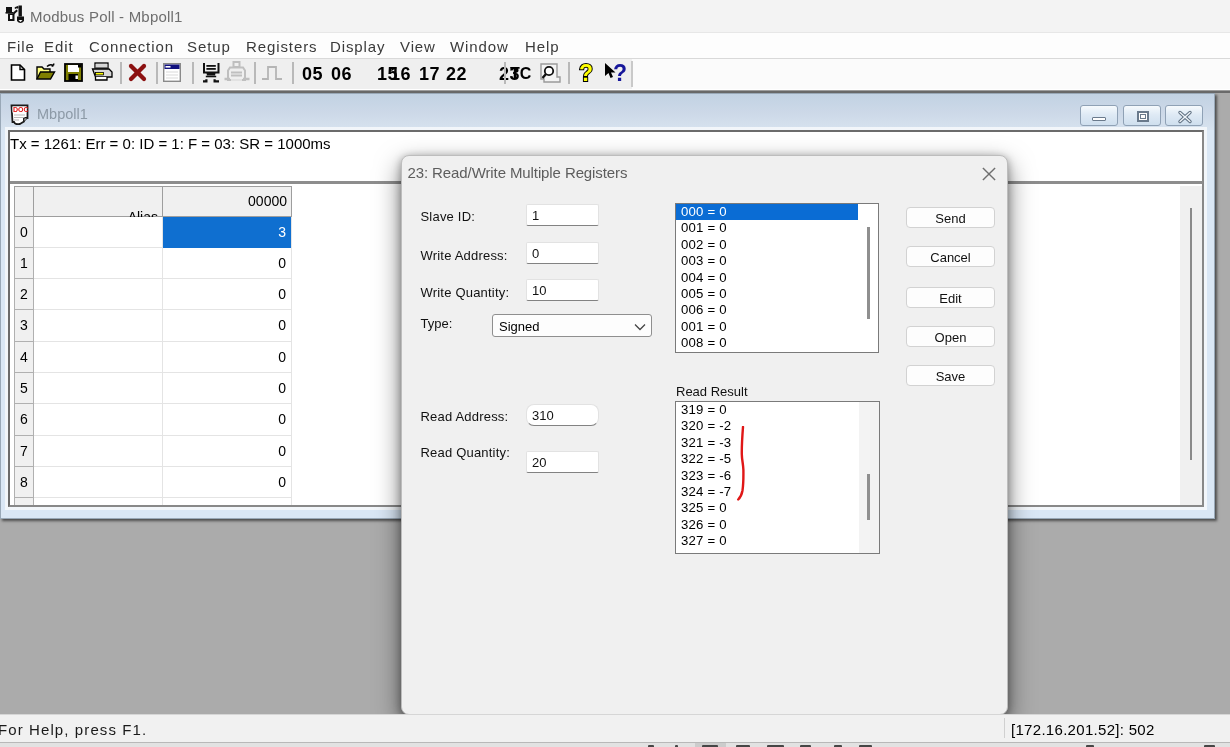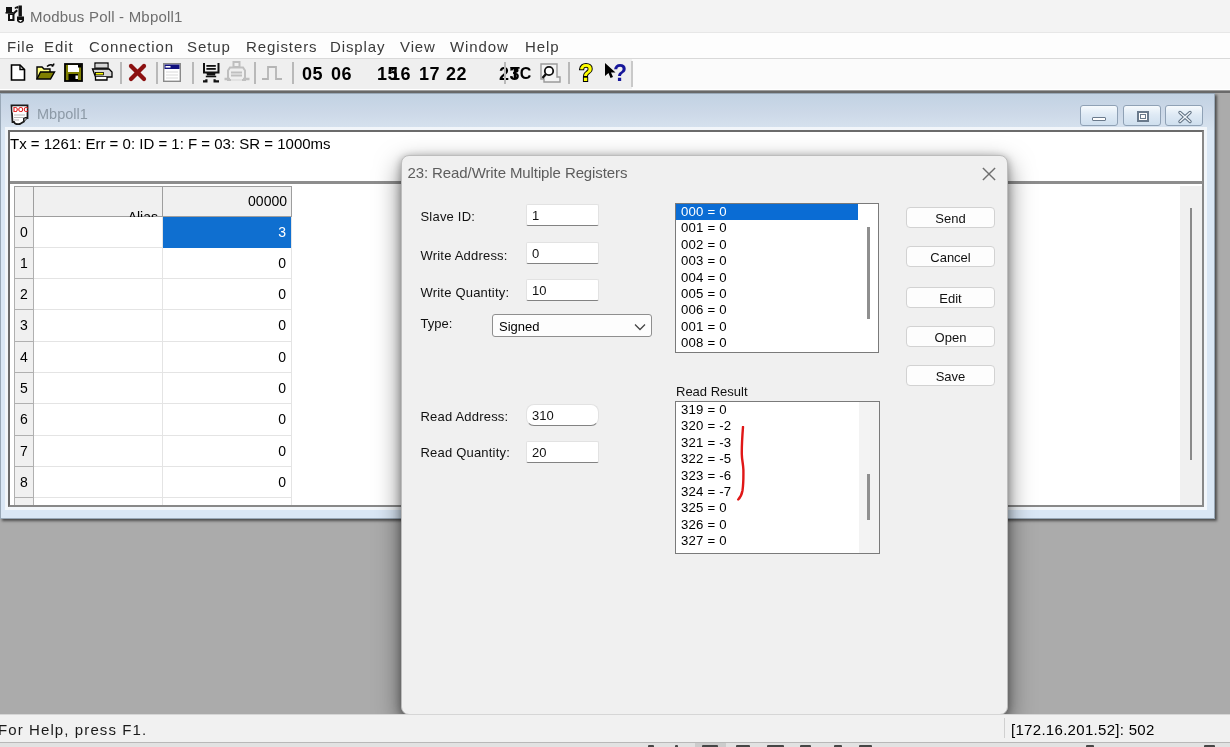--- a/index.html
+++ b/index.html
@@ -252,7 +252,7 @@
   <div class="field abs" style="left:124px;top:86px;">0</div>
   <div class="field abs" style="left:124px;top:123px;">10</div>
   <div class="field abs" style="left:124px;top:248px;border-radius:8px;">310</div>
-  <div class="field abs" style="left:124px;top:285px;">20</div>
+  <div class="field abs" style="left:124px;top:295px;">20</div>
 
   <div class="abs" style="left:90px;top:158px;width:160px;height:23px;background:#fdfdfd;border:1px solid #8f8f8f;border-radius:3px;">
     <span class="abs" style="left:6px;top:4px;font-size:13px;color:#000000;">Signed</span>

